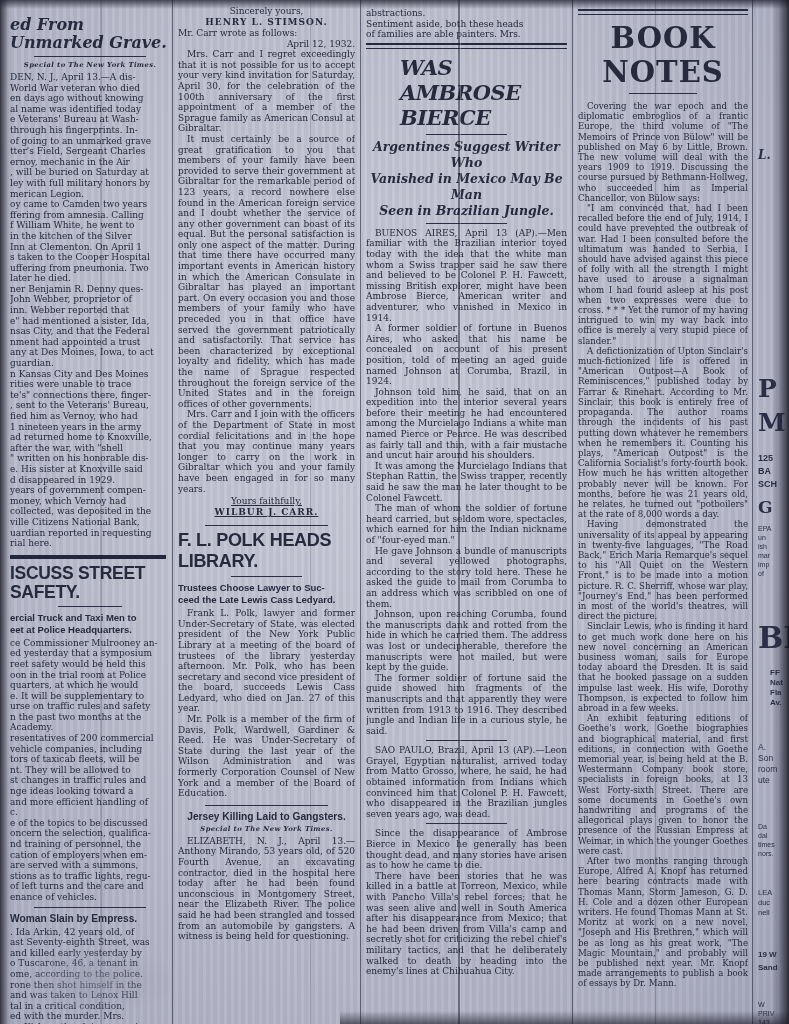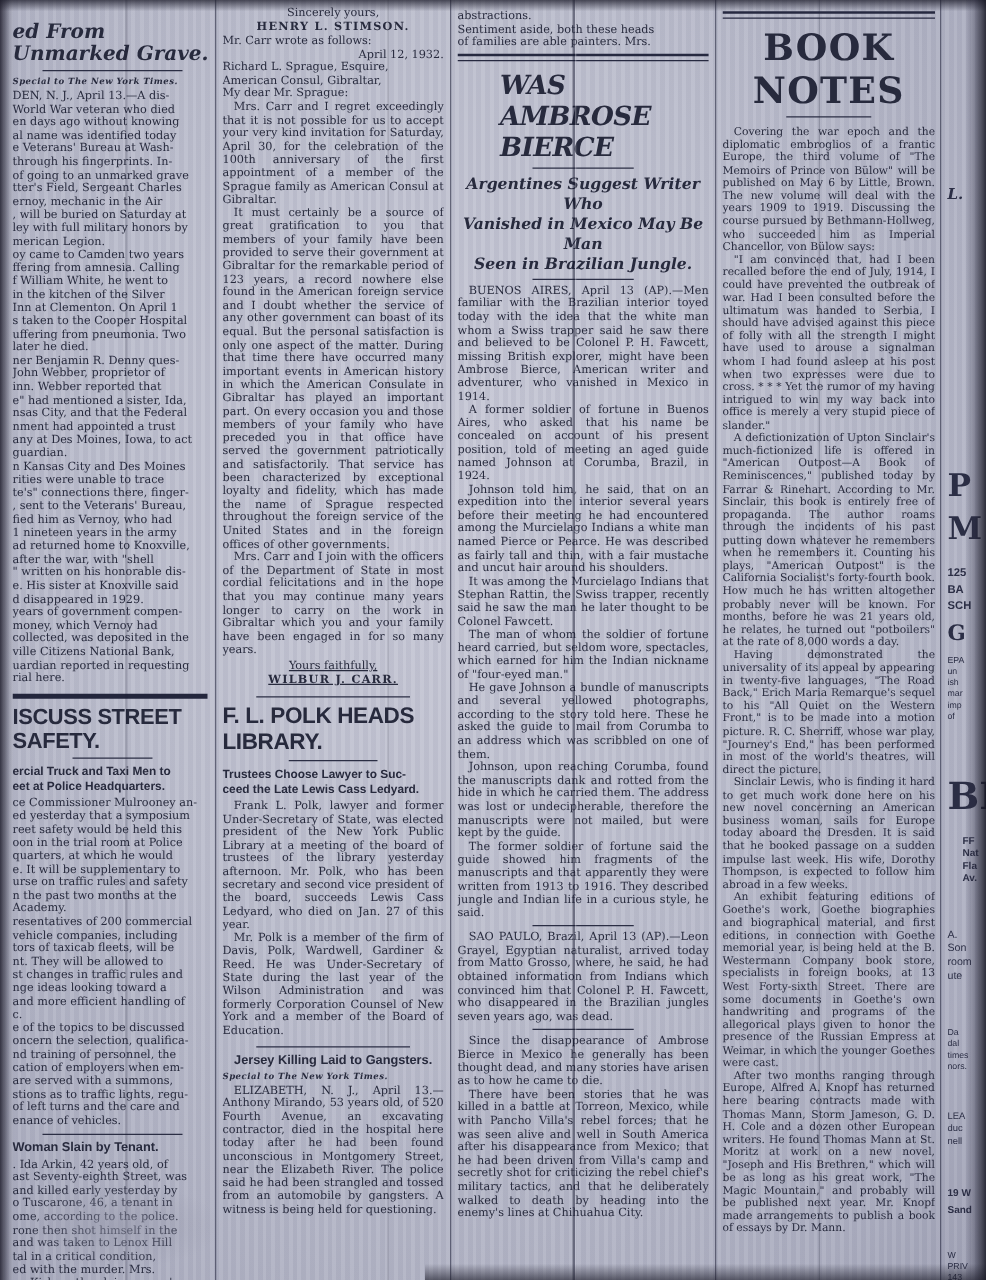--- a/index.html
+++ b/index.html
@@ -176,9 +176,6 @@
     </div>
     <div class="body9">Mr. Carr wrote as follows:</div>
     <div class="body9" style="text-align:right;">April 12, 1932.</div>
-    <div class="body9 pre">Richard L. Sprague, Esquire,
-American Consul, Gibraltar,
-My dear Mr. Sprague:</div>
     <div class="just">
         <p>Mrs. Carr and I regret exceedingly that it is not possible for us to accept your very kind invitation for Saturday, April 30, for the celebration of the 100th anniversary of the first appointment of a member of the Sprague family as American Consul at Gibraltar.</p>
         <p>It must certainly be a source of great gratification to you that members of your family have been provided to serve their government at Gibraltar for the remarkable period of 123 years, a record nowhere else found in the American foreign service and I doubt whether the service of any other government can boast of its equal. But the personal satisfaction is only one aspect of the matter. During that time there have occurred many important events in American history in which the American Consulate in Gibraltar has played an important part. On every occasion you and those members of your family who have preceded you in that office have served the government patriotically and satisfactorily. That service has been characterized by exceptional loyalty and fidelity, which has made the name of Sprague respected throughout the foreign service of the United States and in the foreign offices of other governments.</p>

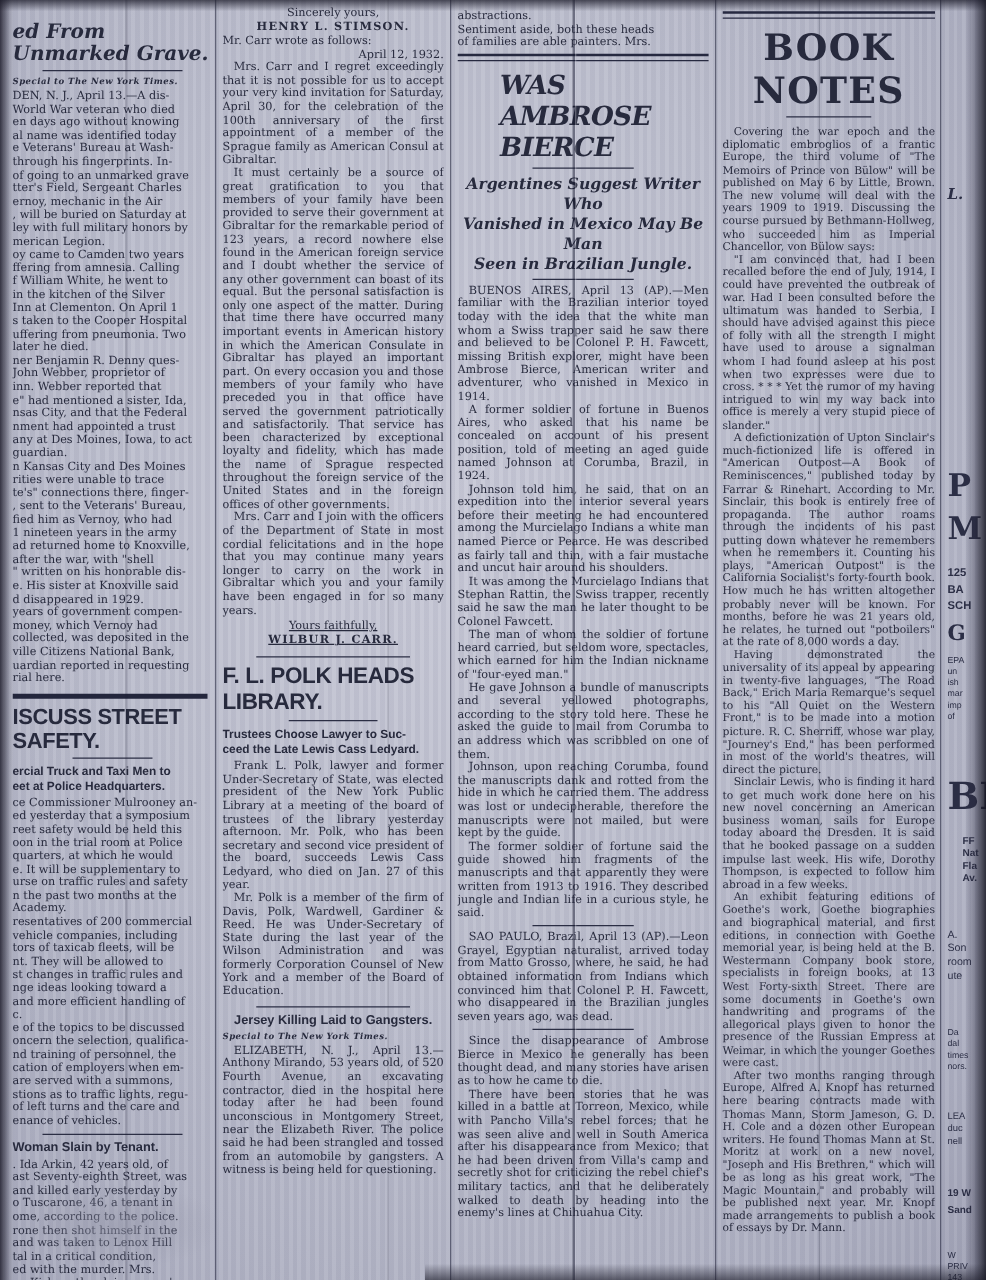--- a/index.html
+++ b/index.html
@@ -18,7 +18,7 @@
   .body9{font-size:9px;line-height:10.6px;text-align:left;}
   .just p{margin:0;text-indent:9px;text-align:justify;font-size:9px;line-height:10.6px;}
   .small85 p{font-size:8.6px;line-height:10.2px;}
-  .dateline{font-size:6.8px;font-style:italic;text-align:left;letter-spacing:.4px;margin:2px 0 3px 0;font-weight:bold;}
+  .dateline{font-size:6.8px;font-style:italic;text-align:center;letter-spacing:.4px;margin:2px 0 3px 0;font-weight:bold;}
   .h-it{font-family:"DejaVu Serif",serif;font-weight:bold;font-style:italic;}
   .h-goth{font-family:"Liberation Sans",sans-serif;font-weight:bold;}
   .sub-goth{font-family:"Liberation Sans",sans-serif;font-weight:bold;font-size:10.2px;line-height:12px;text-align:center;margin:5px 0 2px 0;}

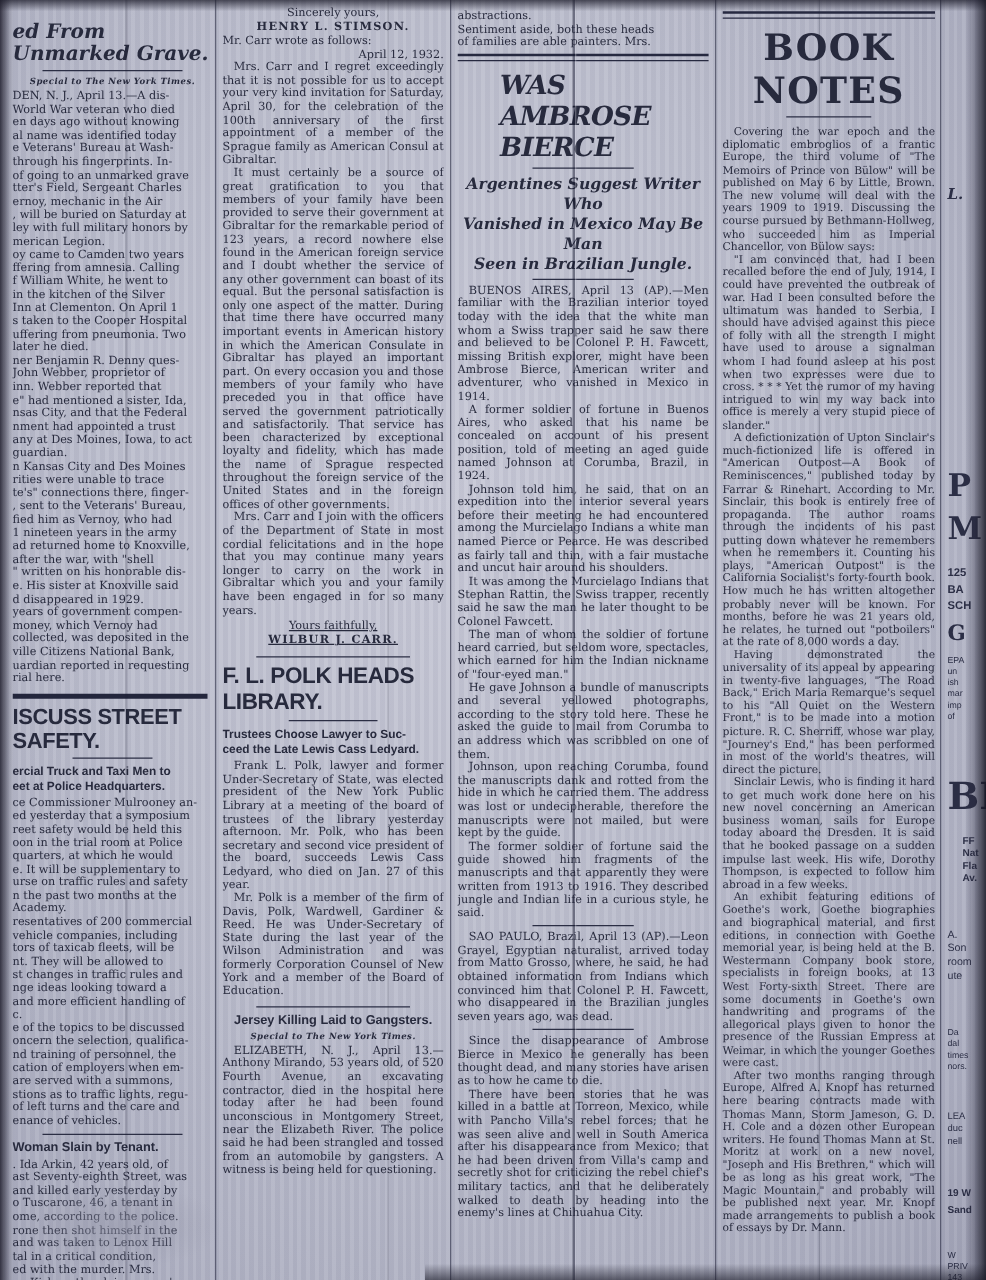--- a/index.html
+++ b/index.html
@@ -152,7 +152,7 @@
 enance of vehicles.</div>
 
     <div class="rule-l"></div>
-    <div class="sub-goth" style="text-align:left;">Woman Slain by Tenant.</div>
+    <div class="sub-goth" style="text-align:left;">Woman Slain by Empress.</div>
     <div class="body9 pre">. Ida Arkin, 42 years old, of
 ast Seventy-eighth Street, was
 and killed early yesterday by

